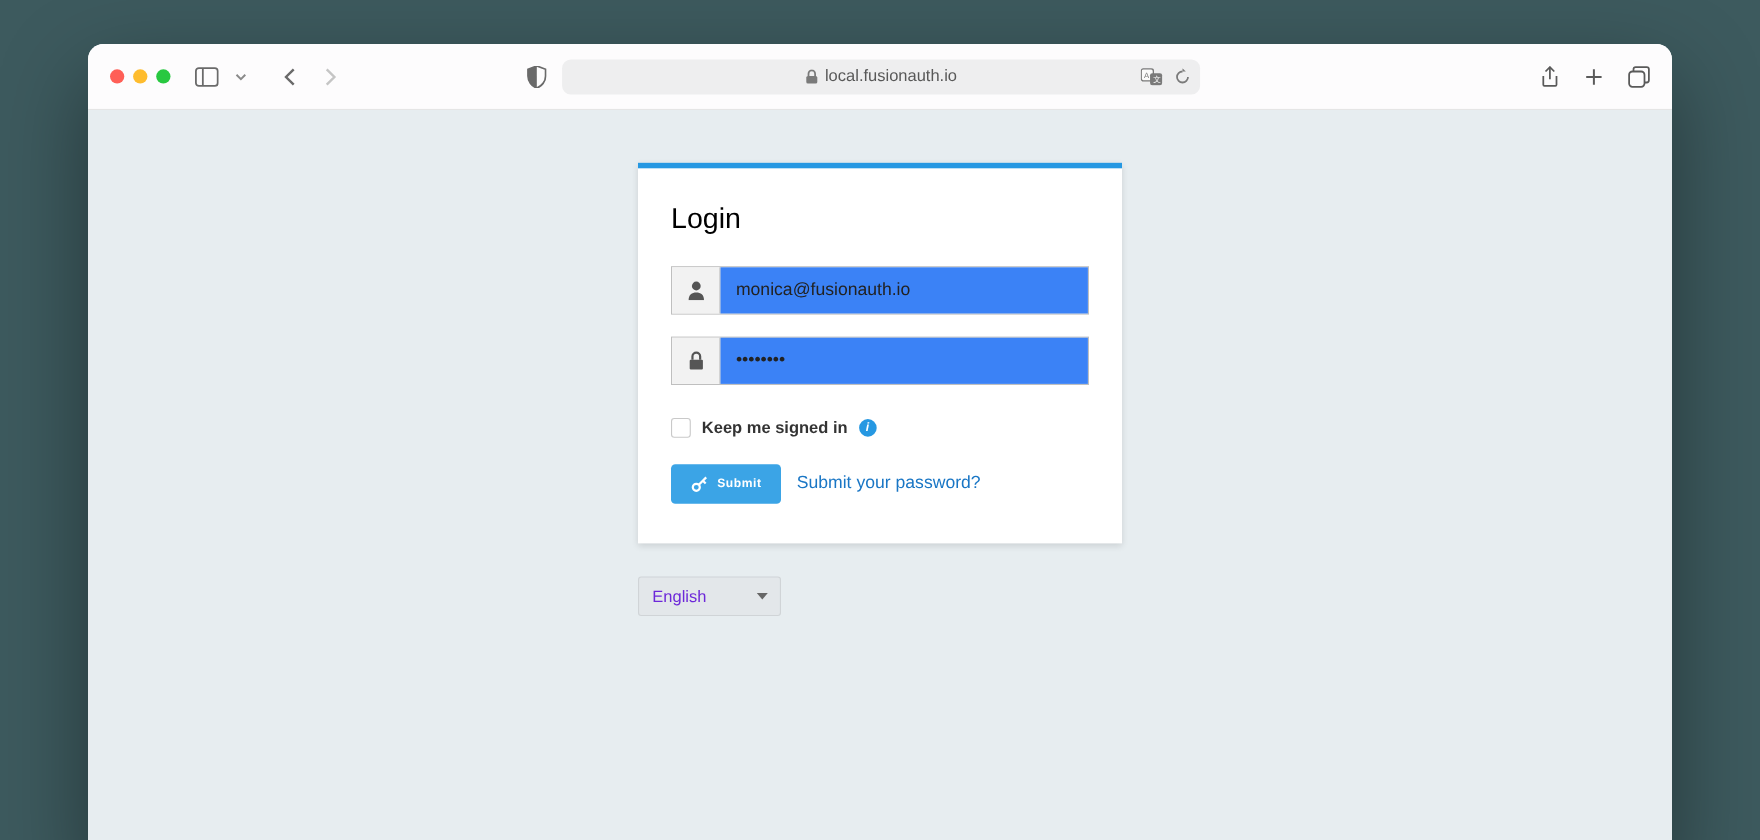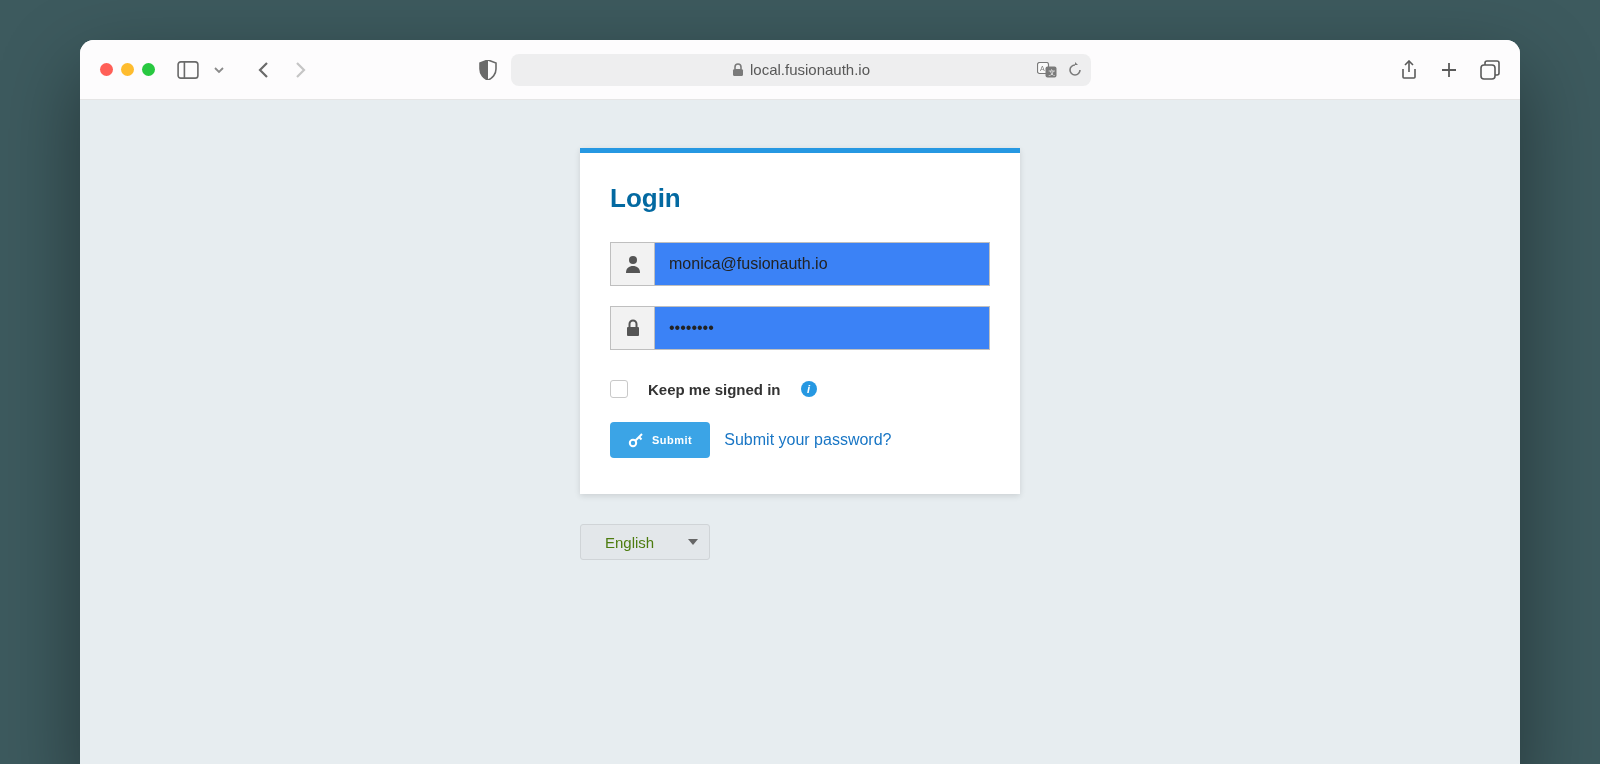--- a/index.html
+++ b/index.html
@@ -93,8 +93,8 @@
     }
     .login-title {
       font-size: 26px;
-      color: #0369a1;
-      font-weight: 700;
+      color: #000000;
+      font-weight: 400;
       margin-bottom: 28px;
     }
     .input-group {

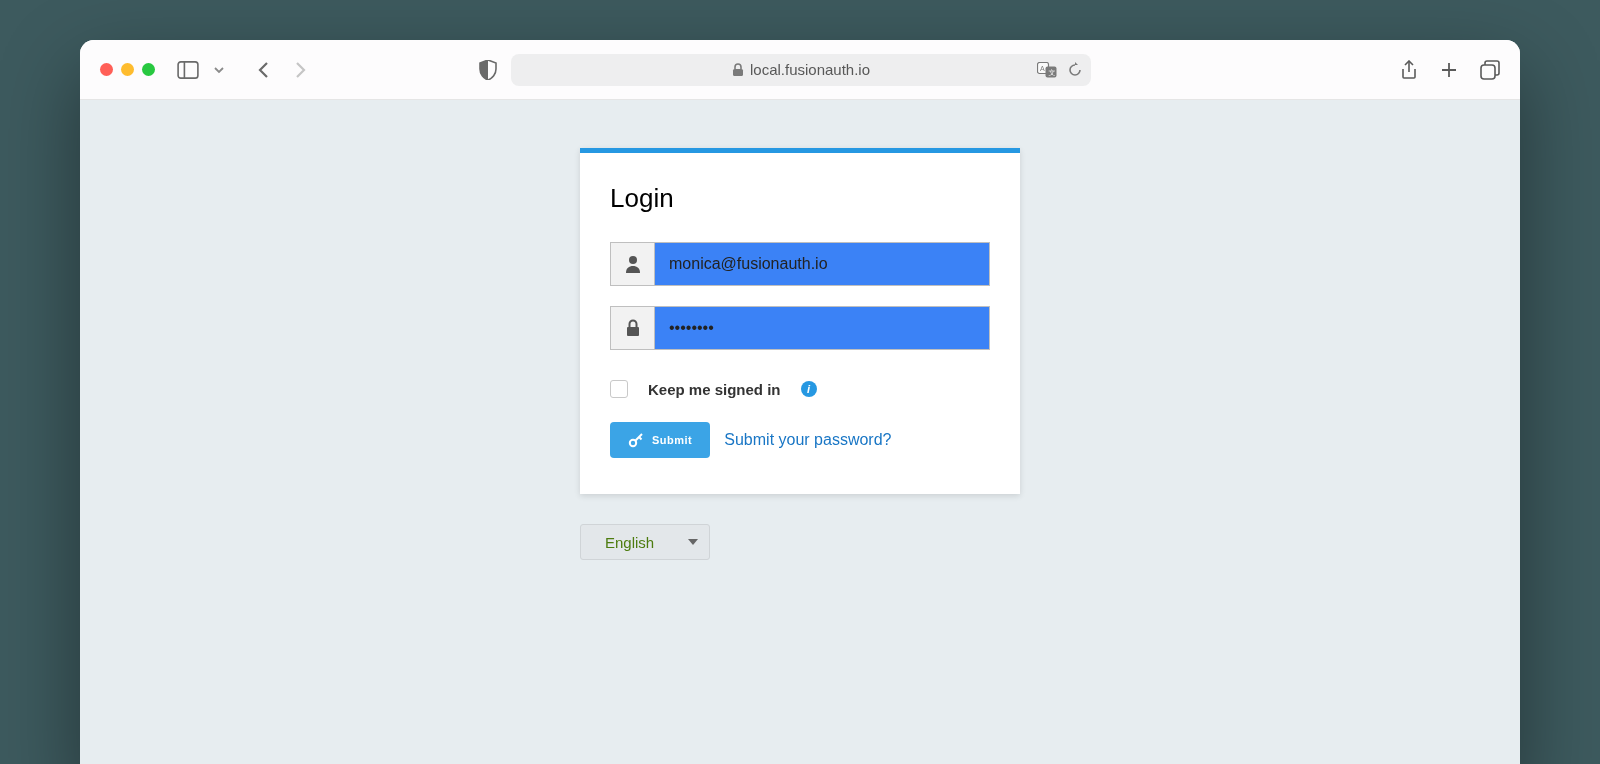--- a/index.html
+++ b/index.html
@@ -124,7 +124,7 @@
     .checkbox-row {
       display: flex;
       align-items: center;
-      gap: 20px;
+      gap: 10px;
       margin-top: 30px;
       margin-bottom: 24px;
     }

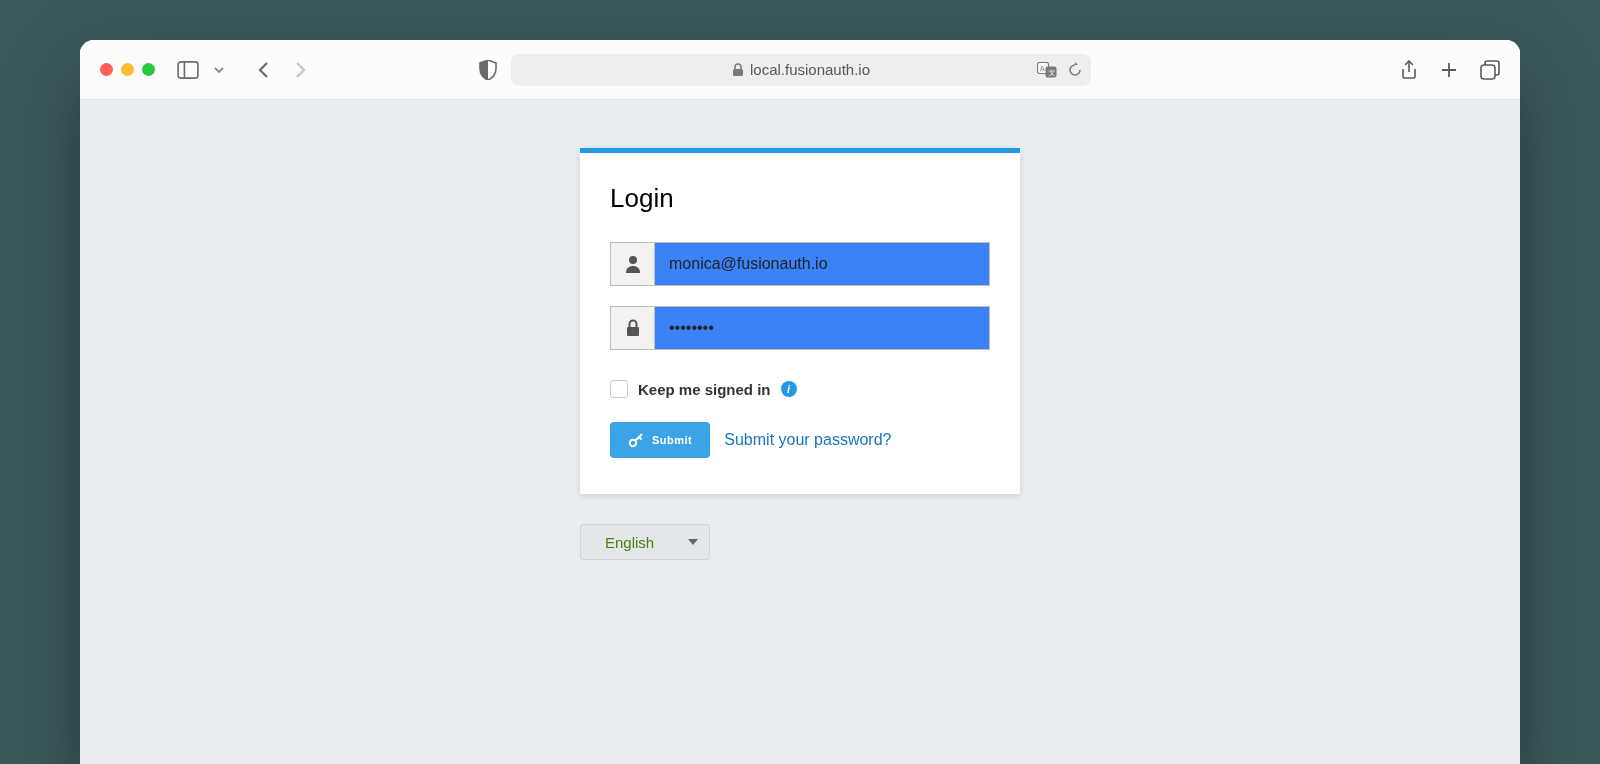--- a/index.html
+++ b/index.html
@@ -179,9 +179,9 @@
       background: #e3e7ea;
       border: 1px solid #d0d4d7;
       border-radius: 3px;
-      padding: 0 24px;
+      padding: 0 12px;
       font-size: 15px;
-      color: #4d7c0f;
+      color: #6d28d9;
       appearance: none;
     }
     .lang-wrap { position:relative; }

